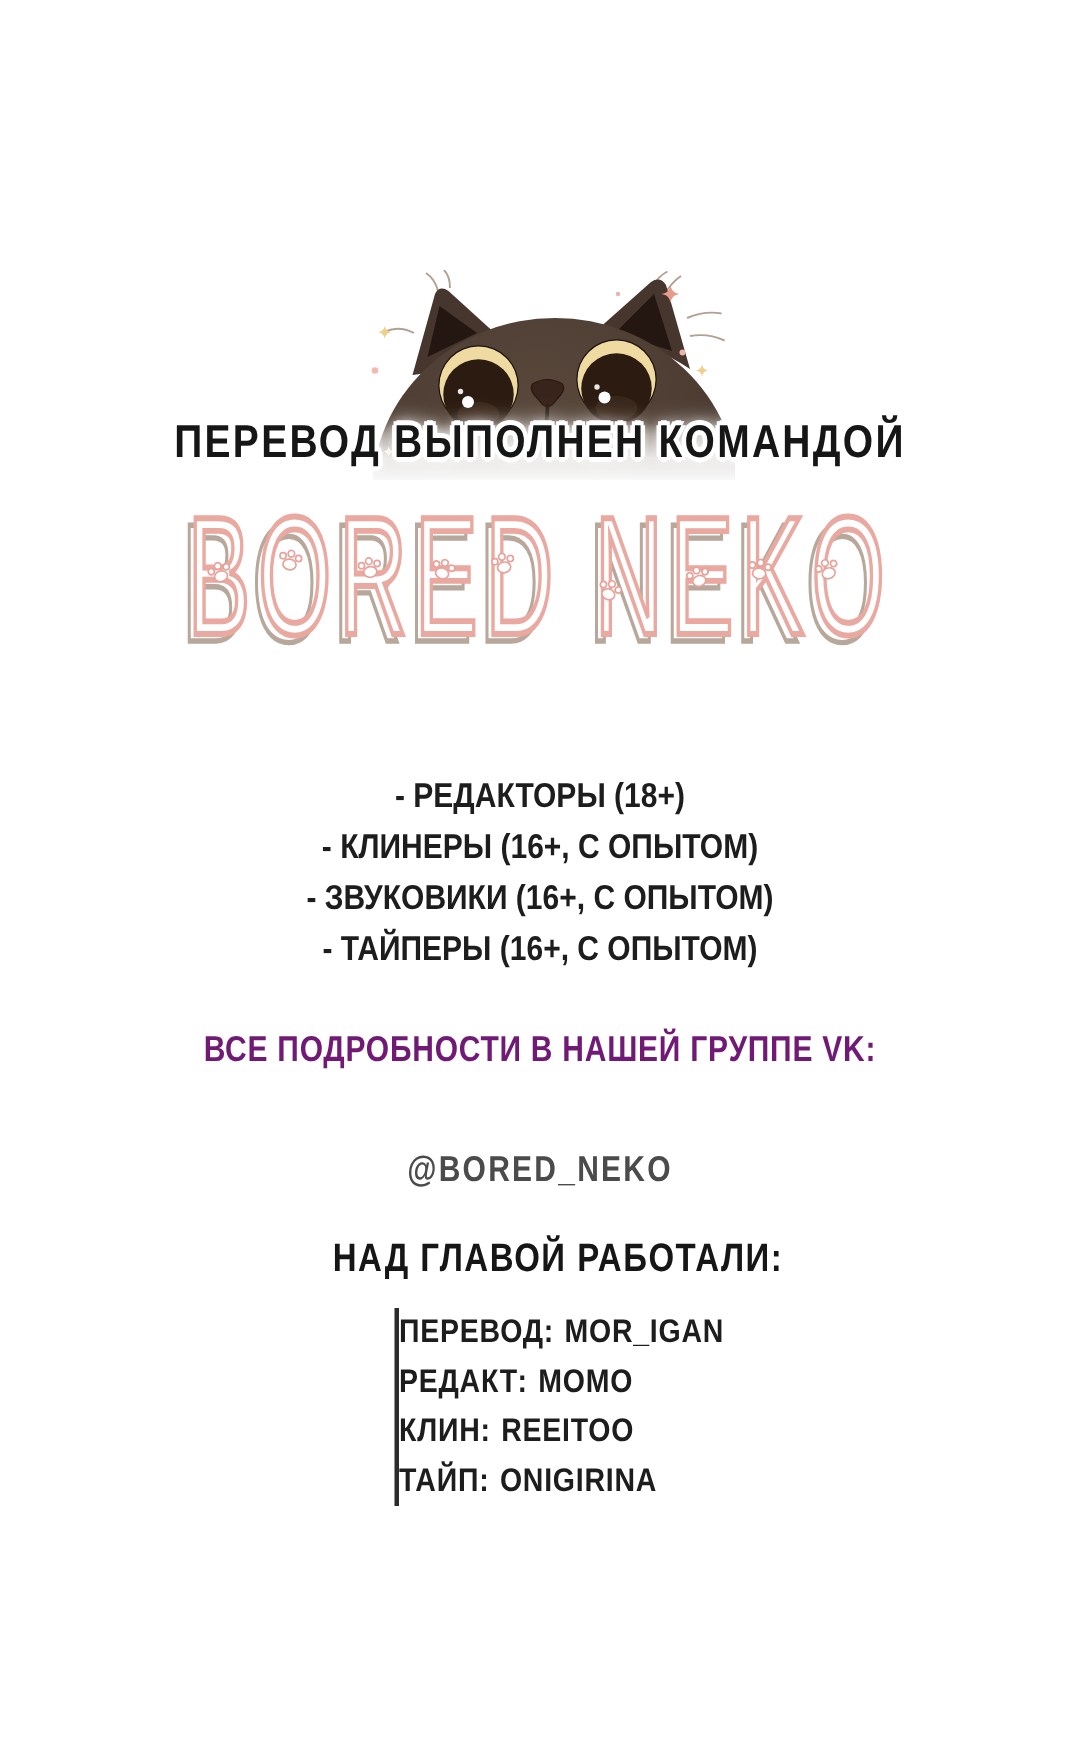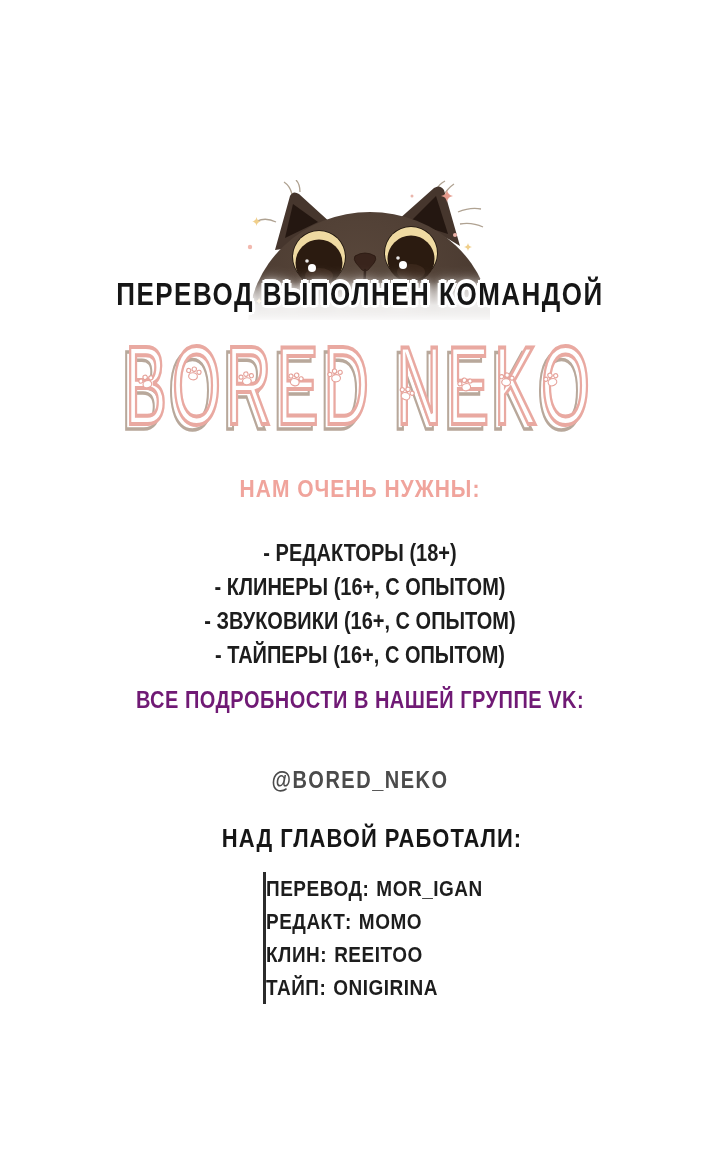--- a/index.html
+++ b/index.html
@@ -188,9 +188,6 @@
       <use href="#paw" fill="#fff" stroke="#e6a39b" stroke-width="1.6"></use>
     </svg>
 
-  <div class="abs centered recruit-heading">
-    <span class="inner">НАМ ОЧЕНЬ НУЖНЫ:</span>
-  </div>
 
   <div class="abs centered recruit-list">
     <div class="row">- РЕДАКТОРЫ (18+)</div>

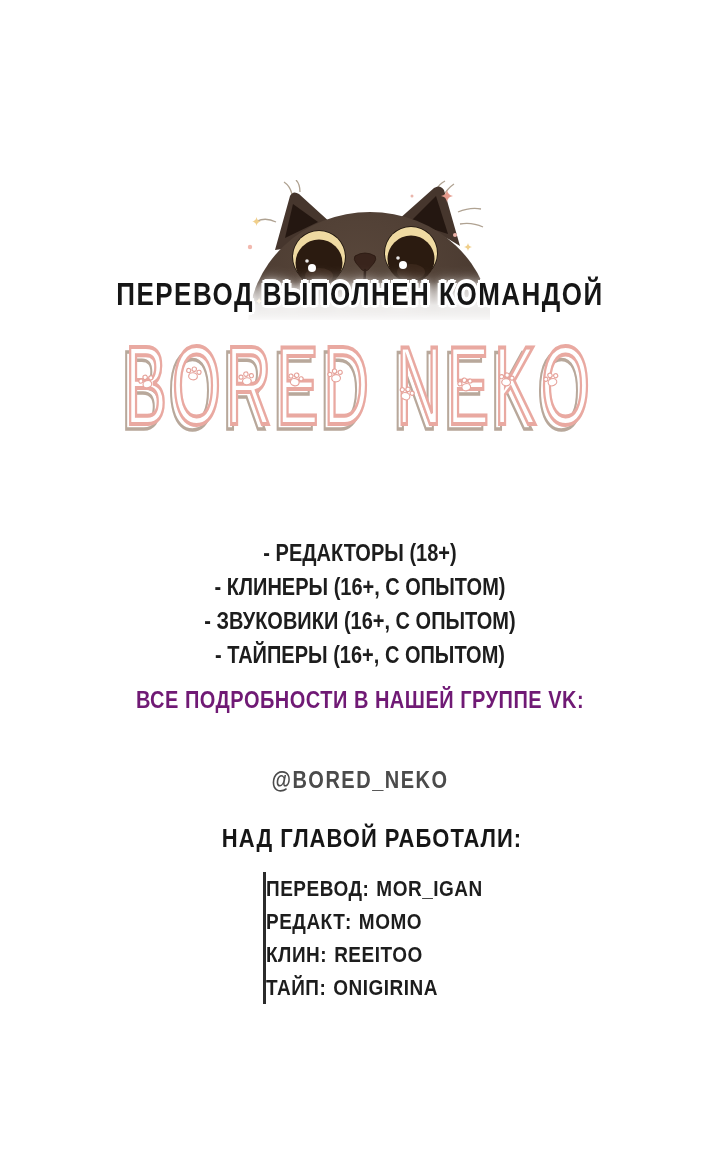--- a/index.html
+++ b/index.html
@@ -50,7 +50,7 @@
     top:477px;font-size:21px;font-weight:700;letter-spacing:1px;color:#f0a49c;
   }
   .recruit-heading .inner{display:inline-block;transform:scaleY(1.15);}
-  .recruit-list{top:536px;font-size:20px;font-weight:700;line-height:34px;color:#1d1d1d;}
+  .recruit-list{top:514px;font-size:20px;font-weight:700;line-height:34px;color:#1d1d1d;}
   .recruit-list .row{transform:scaleY(1.15);}
   .details-line{top:689px;font-size:20px;font-weight:700;letter-spacing:.5px;color:#701a75;}
   .details-line .inner{display:inline-block;transform:scaleY(1.2);}

